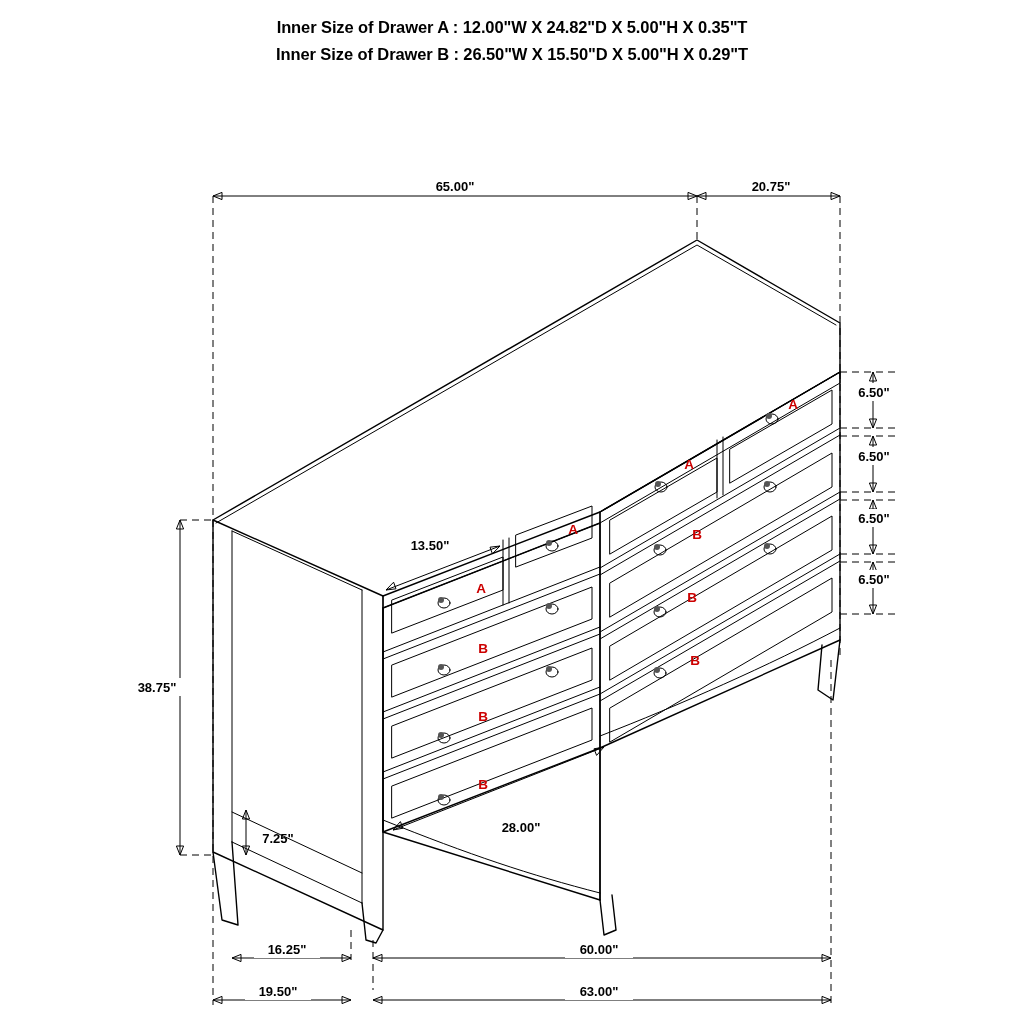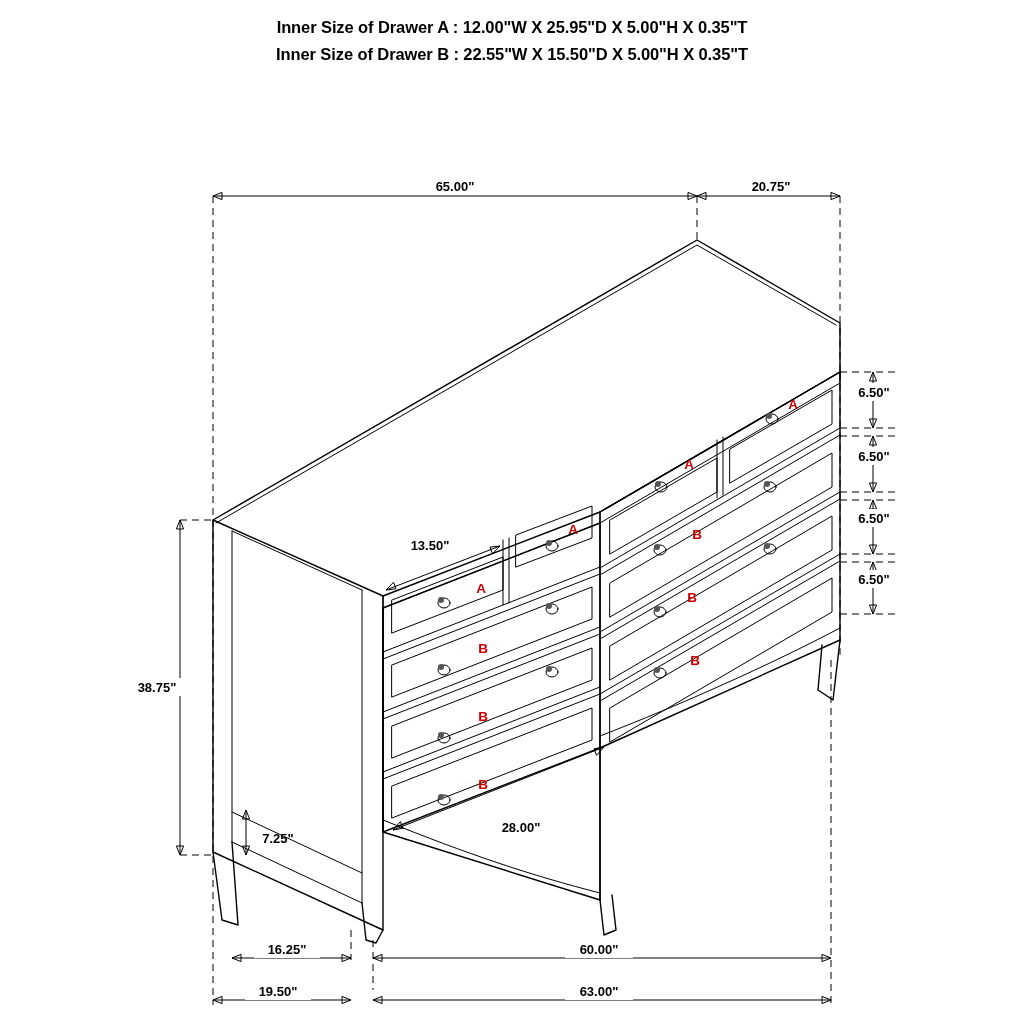--- a/index.html
+++ b/index.html
@@ -22,7 +22,7 @@
 
 <div id="stage">
 
-  <div class="hdr hdr1">Inner Size of Drawer A : 12.00"W X 25.95"D X 5.00"H X 0.35"T</div>
+  <div class="hdr hdr1">Inner Size of Drawer A : 12.00"W X 24.82"D X 5.00"H X 0.35"T</div>
   <div class="hdr hdr2">Inner Size of Drawer B : 22.55"W X 15.50"D X 5.00"H X 0.35"T</div>
 
   <svg width="1024" height="1024" viewBox="0 0 1024 1024">

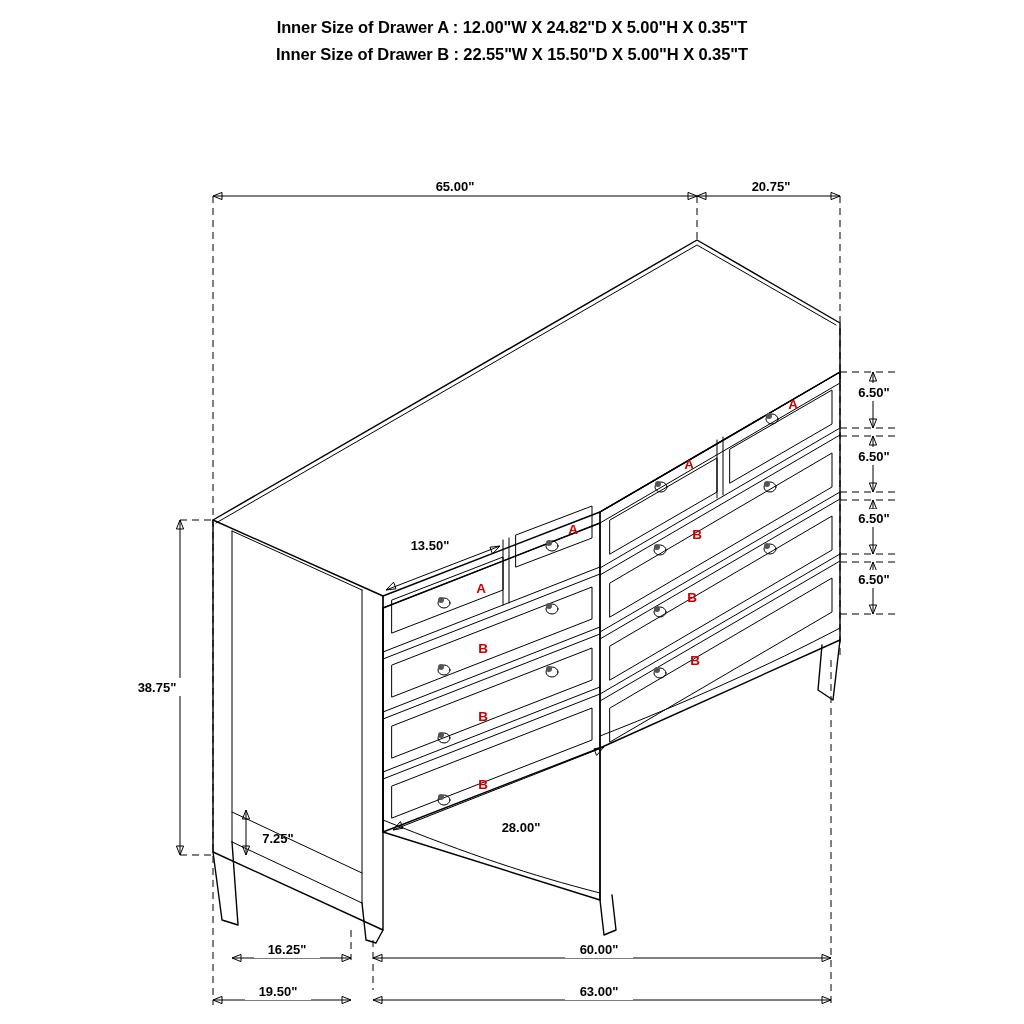--- a/index.html
+++ b/index.html
@@ -23,7 +23,7 @@
 <div id="stage">
 
   <div class="hdr hdr1">Inner Size of Drawer A : 12.00"W X 24.82"D X 5.00"H X 0.35"T</div>
-  <div class="hdr hdr2">Inner Size of Drawer B : 22.55"W X 15.50"D X 5.00"H X 0.35"T</div>
+  <div class="hdr hdr2">Inner Size of Drawer B : 26.50"W X 15.50"D X 5.00"H X 0.29"T</div>
 
   <svg width="1024" height="1024" viewBox="0 0 1024 1024">
 

